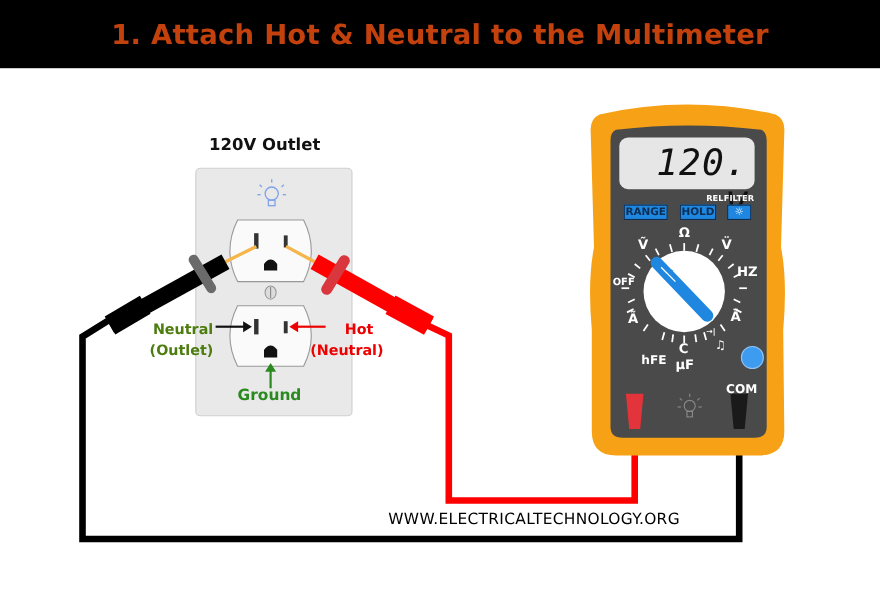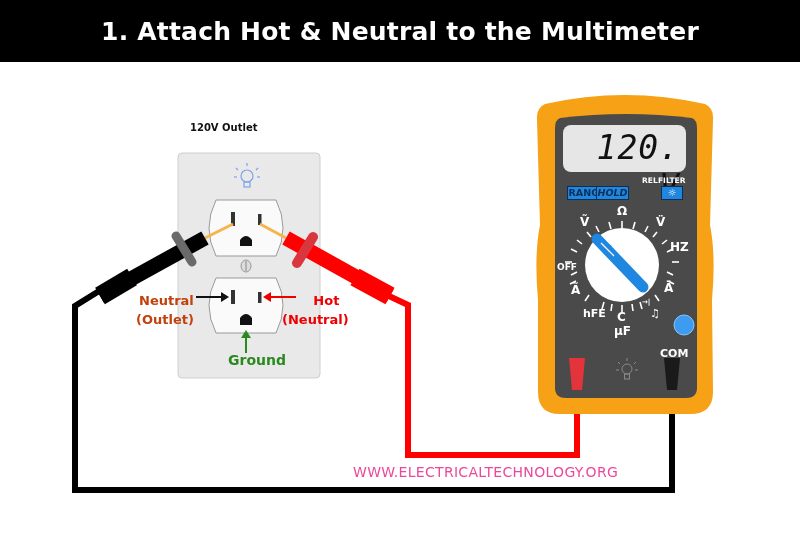--- a/index.html
+++ b/index.html
@@ -5,7 +5,7 @@
   html, body { margin:0; padding:0; }
   body { width:800px; height:550px; background:#ffffff; position:relative; overflow:hidden; font-family:"DejaVu Sans", sans-serif; }
   .header { position:absolute; left:0; top:0; width:800px; height:62px; background:#000; display:flex; align-items:center; justify-content:center; }
-  .header-title { color:#ffffff; font-family:"DejaVu Sans", sans-serif; font-weight:bold; font-size:25px; letter-spacing:0.2px; }
+  .header-title { color:#c2410c; font-family:"DejaVu Sans", sans-serif; font-weight:bold; font-size:25px; letter-spacing:0.2px; }
   svg.diagram { position:absolute; left:0; top:0; }
   .lbl { position:absolute; font-family:"DejaVu Sans", sans-serif; font-weight:bold; white-space:nowrap; }
   .outlet-title { left:190px; top:122px; font-size:10px; color:#111; }

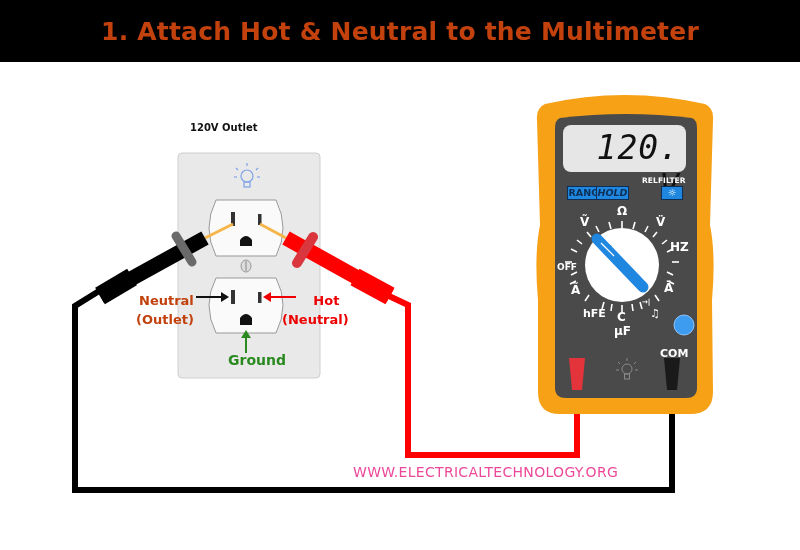--- a/index.html
+++ b/index.html
@@ -8,7 +8,7 @@
   .header-title { color:#c2410c; font-family:"DejaVu Sans", sans-serif; font-weight:bold; font-size:25px; letter-spacing:0.2px; }
   svg.diagram { position:absolute; left:0; top:0; }
   .lbl { position:absolute; font-family:"DejaVu Sans", sans-serif; font-weight:bold; white-space:nowrap; }
-  .outlet-title { left:190px; top:122px; font-size:10px; color:#111; }
+  .outlet-title { left:190px; top:122px; font-size:15px; color:#111; }
   .neutral { left:136px; top:291px; font-size:13px; color:#c2410c; line-height:19px; text-align:left; }
   .hot { left:282px; top:291px; font-size:13px; color:#e00; line-height:19px; text-align:center; }
   .ground { left:228px; top:352px; font-size:14px; color:#2a8a1f; }

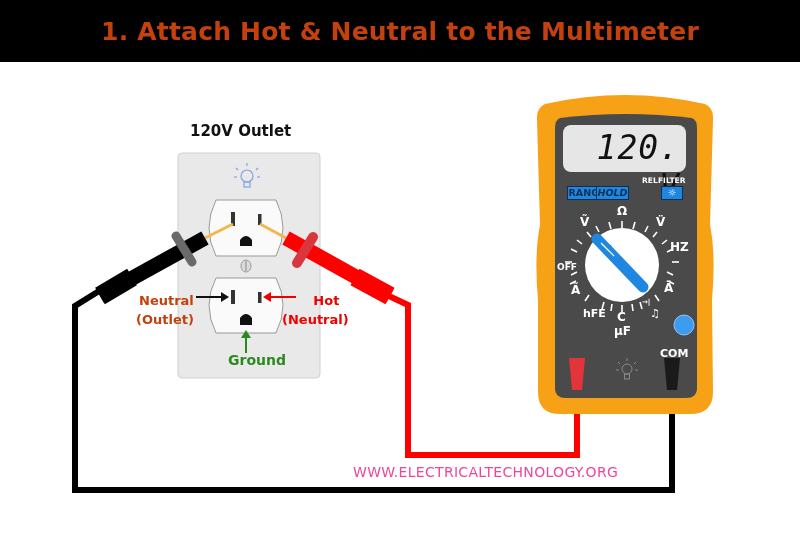--- a/index.html
+++ b/index.html
@@ -16,7 +16,7 @@
   .lcd-text { position:absolute; left:568px; top:128px; width:112px; text-align:right; font-family:"DejaVu Sans Mono", monospace; font-size:33px; font-style:italic; color:#111; letter-spacing:1px; }
   .btn { position:absolute; background:#1f87e0; border:1.5px solid #0d2f55; color:#0d2f55; font-size:9.5px; font-weight:bold; text-align:center; line-height:12px; height:12px; font-family:"DejaVu Sans", sans-serif; }
   .btn-range { left:567px; top:186px; width:38px; }
-  .btn-hold { left:596px; top:186px; width:31px;font-style:italic; }
+  .btn-hold { left:618px; top:186px; width:31px; }
   .btn-filter { left:661px; top:186px; width:20px; color:#fff; }
   .small-lbl { position:absolute; color:#fff; font-size:7.5px; font-weight:bold; font-family:"DejaVu Sans", sans-serif; }
   .rel-lbl { left:598px; top:176px;padding-left:44px; }

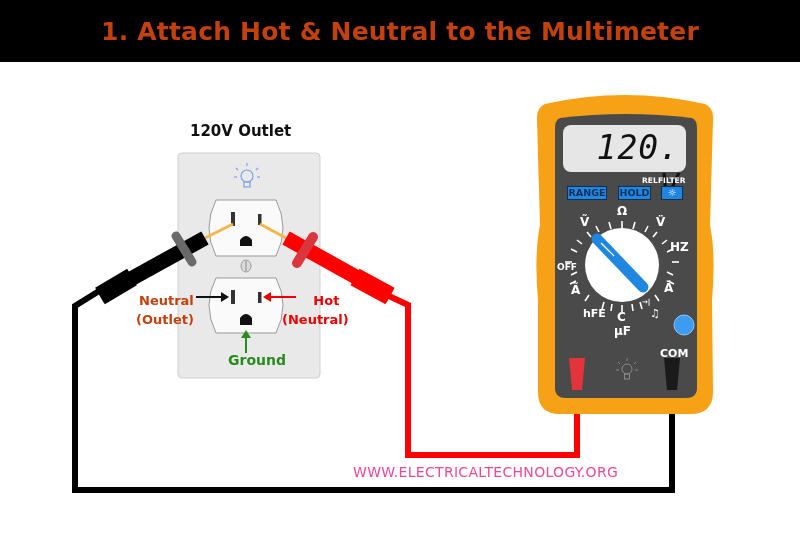--- a/index.html
+++ b/index.html
@@ -168,7 +168,7 @@
 <div class="dial-lbl" style="left:617px;top:204px;font-size:12px;">Ω</div>
 <div class="dial-lbl" style="left:580px;top:215px;font-size:12px;">Ṽ</div>
 <div class="dial-lbl" style="left:656px;top:215px;font-size:12px;">V̈</div>
-<div class="dial-lbl" style="left:557px;top:262px;font-size:9px;">OFF</div>
+<div class="dial-lbl" style="left:557px;top:252px;font-size:9px;">OFF</div>
 <div class="dial-lbl" style="left:670px;top:240px;font-size:12px;text-align:center;">HZ</div>
 <div class="dial-lbl" style="left:571px;top:283px;font-size:12px;">Ã</div>
 <div class="dial-lbl" style="left:664px;top:281px;font-size:12px;">Ä</div>

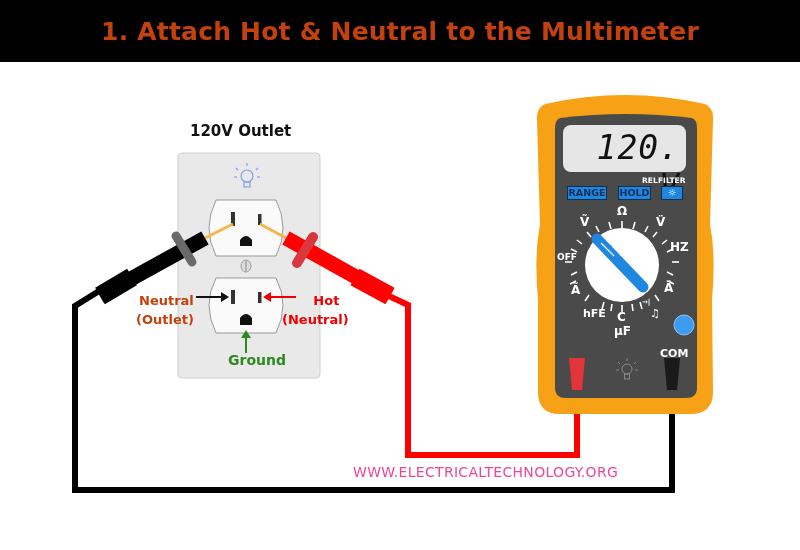--- a/index.html
+++ b/index.html
@@ -9,7 +9,7 @@
   svg.diagram { position:absolute; left:0; top:0; }
   .lbl { position:absolute; font-family:"DejaVu Sans", sans-serif; font-weight:bold; white-space:nowrap; }
   .outlet-title { left:190px; top:122px; font-size:15px; color:#111; }
-  .neutral { left:136px; top:291px; font-size:13px; color:#c2410c; line-height:19px; text-align:left; }
+  .neutral { left:136px; top:291px; font-size:13px; color:#4d7c0f; line-height:19px; text-align:left; }
   .hot { left:282px; top:291px; font-size:13px; color:#e00; line-height:19px; text-align:center; }
   .ground { left:228px; top:352px; font-size:14px; color:#2a8a1f; }
   .watermark { left:353px; top:464px; font-size:14px; font-weight:normal; color:#ec4899; letter-spacing:0.3px; }

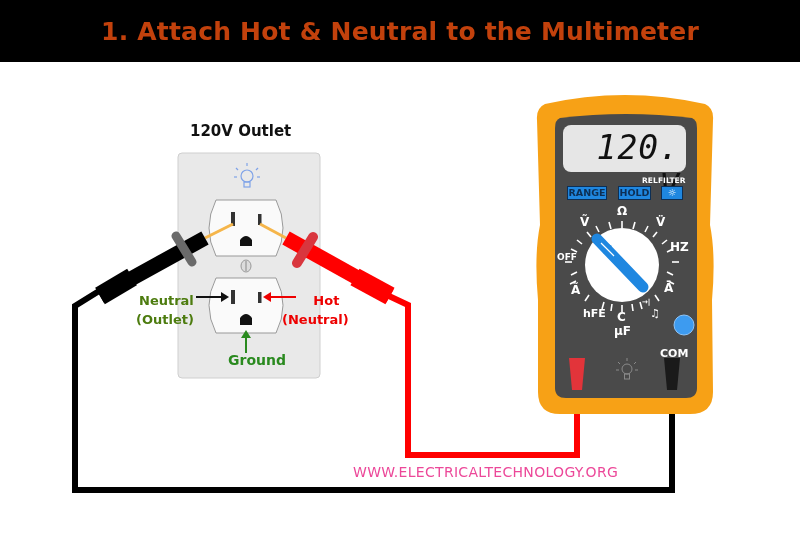--- a/index.html
+++ b/index.html
@@ -172,7 +172,7 @@
 <div class="dial-lbl" style="left:670px;top:240px;font-size:12px;text-align:center;">HZ</div>
 <div class="dial-lbl" style="left:571px;top:283px;font-size:12px;">Ã</div>
 <div class="dial-lbl" style="left:664px;top:281px;font-size:12px;">Ä</div>
-<div class="dial-lbl" style="left:583px;top:307px;font-size:11px;">hFE</div>
+<div class="dial-lbl" style="left:583px;top:321px;font-size:11px;">hFE</div>
 <div class="dial-lbl" style="left:617px;top:310px;font-size:12px;">C</div>
 <div class="dial-lbl" style="left:614px;top:324px;font-size:12px;">μF</div>
 <div class="dial-lbl" style="left:642px;top:298px;font-size:7px;">→|</div>

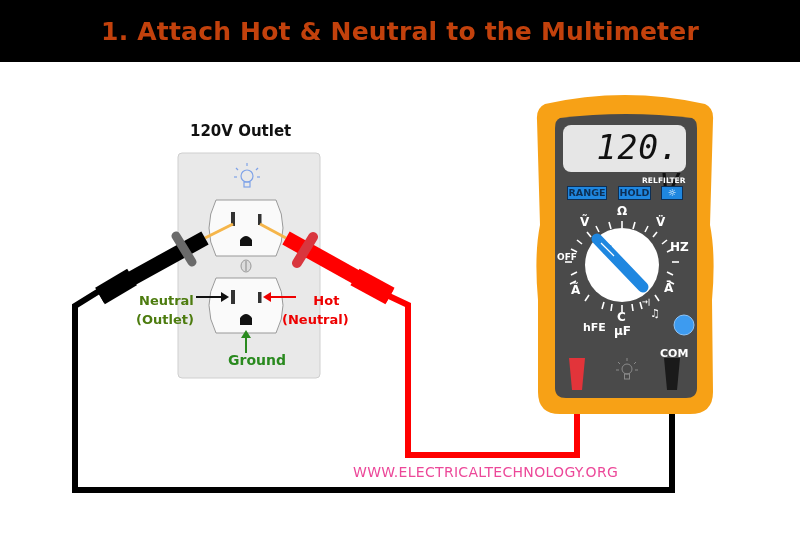--- a/index.html
+++ b/index.html
@@ -11,7 +11,7 @@
   .outlet-title { left:190px; top:122px; font-size:15px; color:#111; }
   .neutral { left:136px; top:291px; font-size:13px; color:#4d7c0f; line-height:19px; text-align:left; }
   .hot { left:282px; top:291px; font-size:13px; color:#e00; line-height:19px; text-align:center; }
-  .ground { left:228px; top:352px; font-size:14px; color:#2a8a1f; }
+  .ground { left:216px; top:352px; font-size:14px; color:#2a8a1f; }
   .watermark { left:353px; top:464px; font-size:14px; font-weight:normal; color:#ec4899; letter-spacing:0.3px; }
   .lcd-text { position:absolute; left:568px; top:128px; width:112px; text-align:right; font-family:"DejaVu Sans Mono", monospace; font-size:33px; font-style:italic; color:#111; letter-spacing:1px; }
   .btn { position:absolute; background:#1f87e0; border:1.5px solid #0d2f55; color:#0d2f55; font-size:9.5px; font-weight:bold; text-align:center; line-height:12px; height:12px; font-family:"DejaVu Sans", sans-serif; }

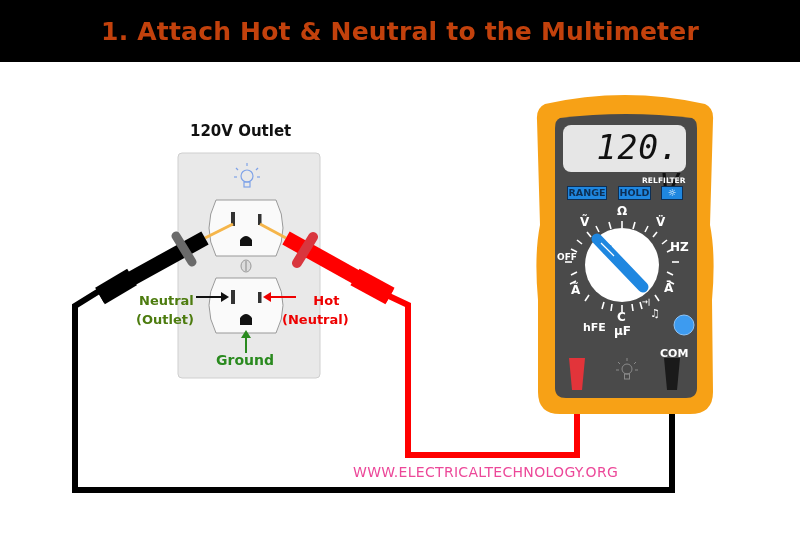--- a/index.html
+++ b/index.html
@@ -12,7 +12,7 @@
   .neutral { left:136px; top:291px; font-size:13px; color:#4d7c0f; line-height:19px; text-align:left; }
   .hot { left:282px; top:291px; font-size:13px; color:#e00; line-height:19px; text-align:center; }
   .ground { left:216px; top:352px; font-size:14px; color:#2a8a1f; }
-  .watermark { left:353px; top:464px; font-size:14px; font-weight:normal; color:#ec4899; letter-spacing:0.3px; }
+  .watermark { left:353px; top:464px; font-size:14px; font-weight:normal; color:#000000; letter-spacing:0.3px; }
   .lcd-text { position:absolute; left:568px; top:128px; width:112px; text-align:right; font-family:"DejaVu Sans Mono", monospace; font-size:33px; font-style:italic; color:#111; letter-spacing:1px; }
   .btn { position:absolute; background:#1f87e0; border:1.5px solid #0d2f55; color:#0d2f55; font-size:9.5px; font-weight:bold; text-align:center; line-height:12px; height:12px; font-family:"DejaVu Sans", sans-serif; }
   .btn-range { left:567px; top:186px; width:38px; }

